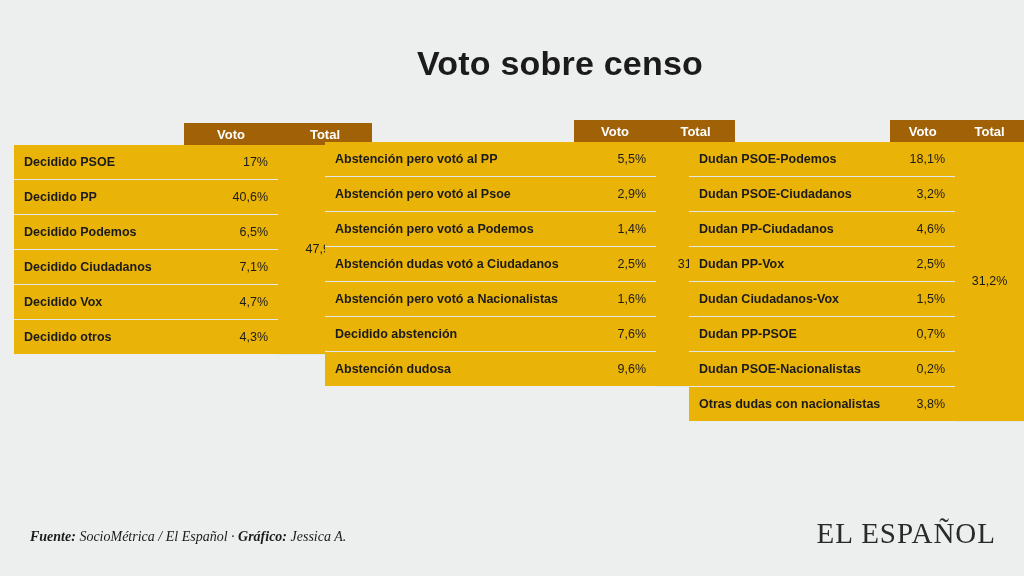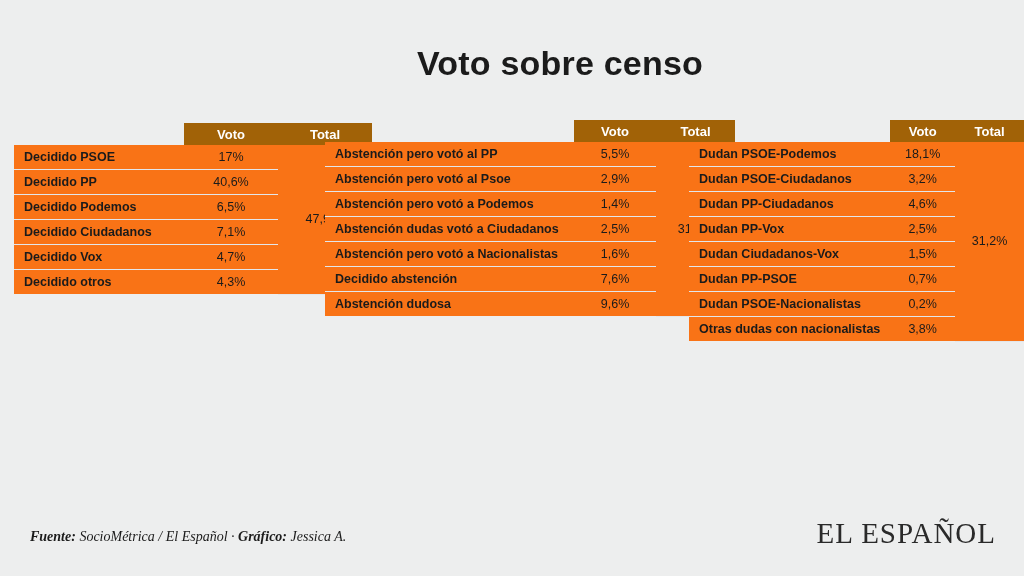--- a/index.html
+++ b/index.html
@@ -48,9 +48,9 @@
     background: transparent;
   }
   table.vote-table td {
-    background: #f97316;
+    background: #eab308;
     font-size: 12.5px;
-    height: 24px;
+    height: 34px;
     padding: 0 10px;
     border-bottom: 1px solid #e3e6ea;
     vertical-align: middle;

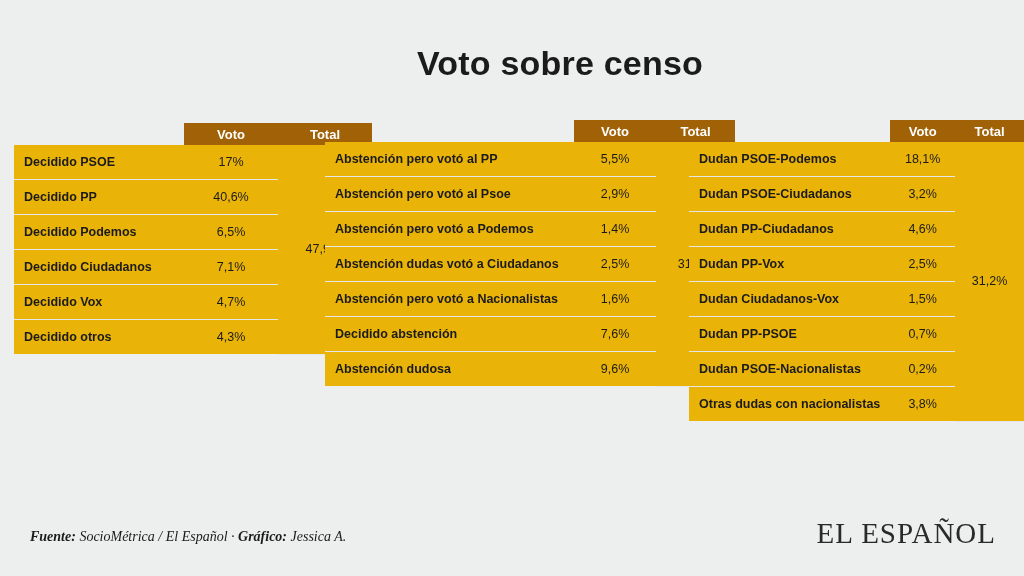--- a/index.html
+++ b/index.html
@@ -66,7 +66,7 @@
   }
   td.vote-cell {
     background: #f4f8fd;
-    text-align: center;
+    text-align: right;
     color: #1b1b1b;
     border-left: none;
   }

